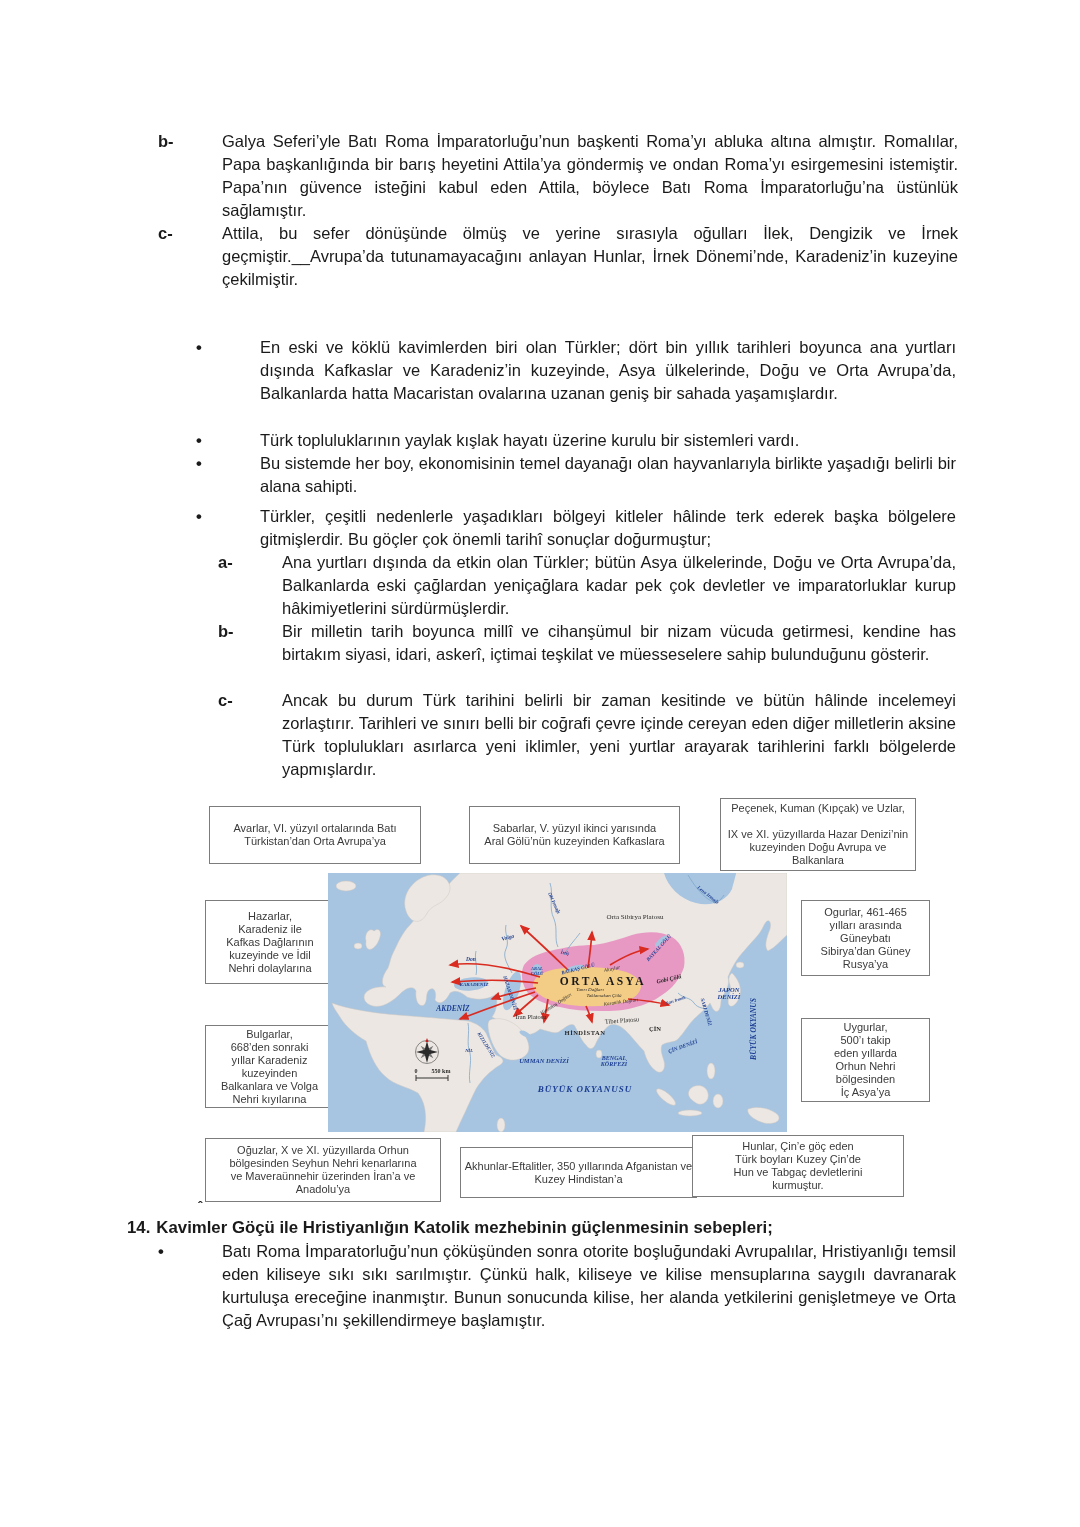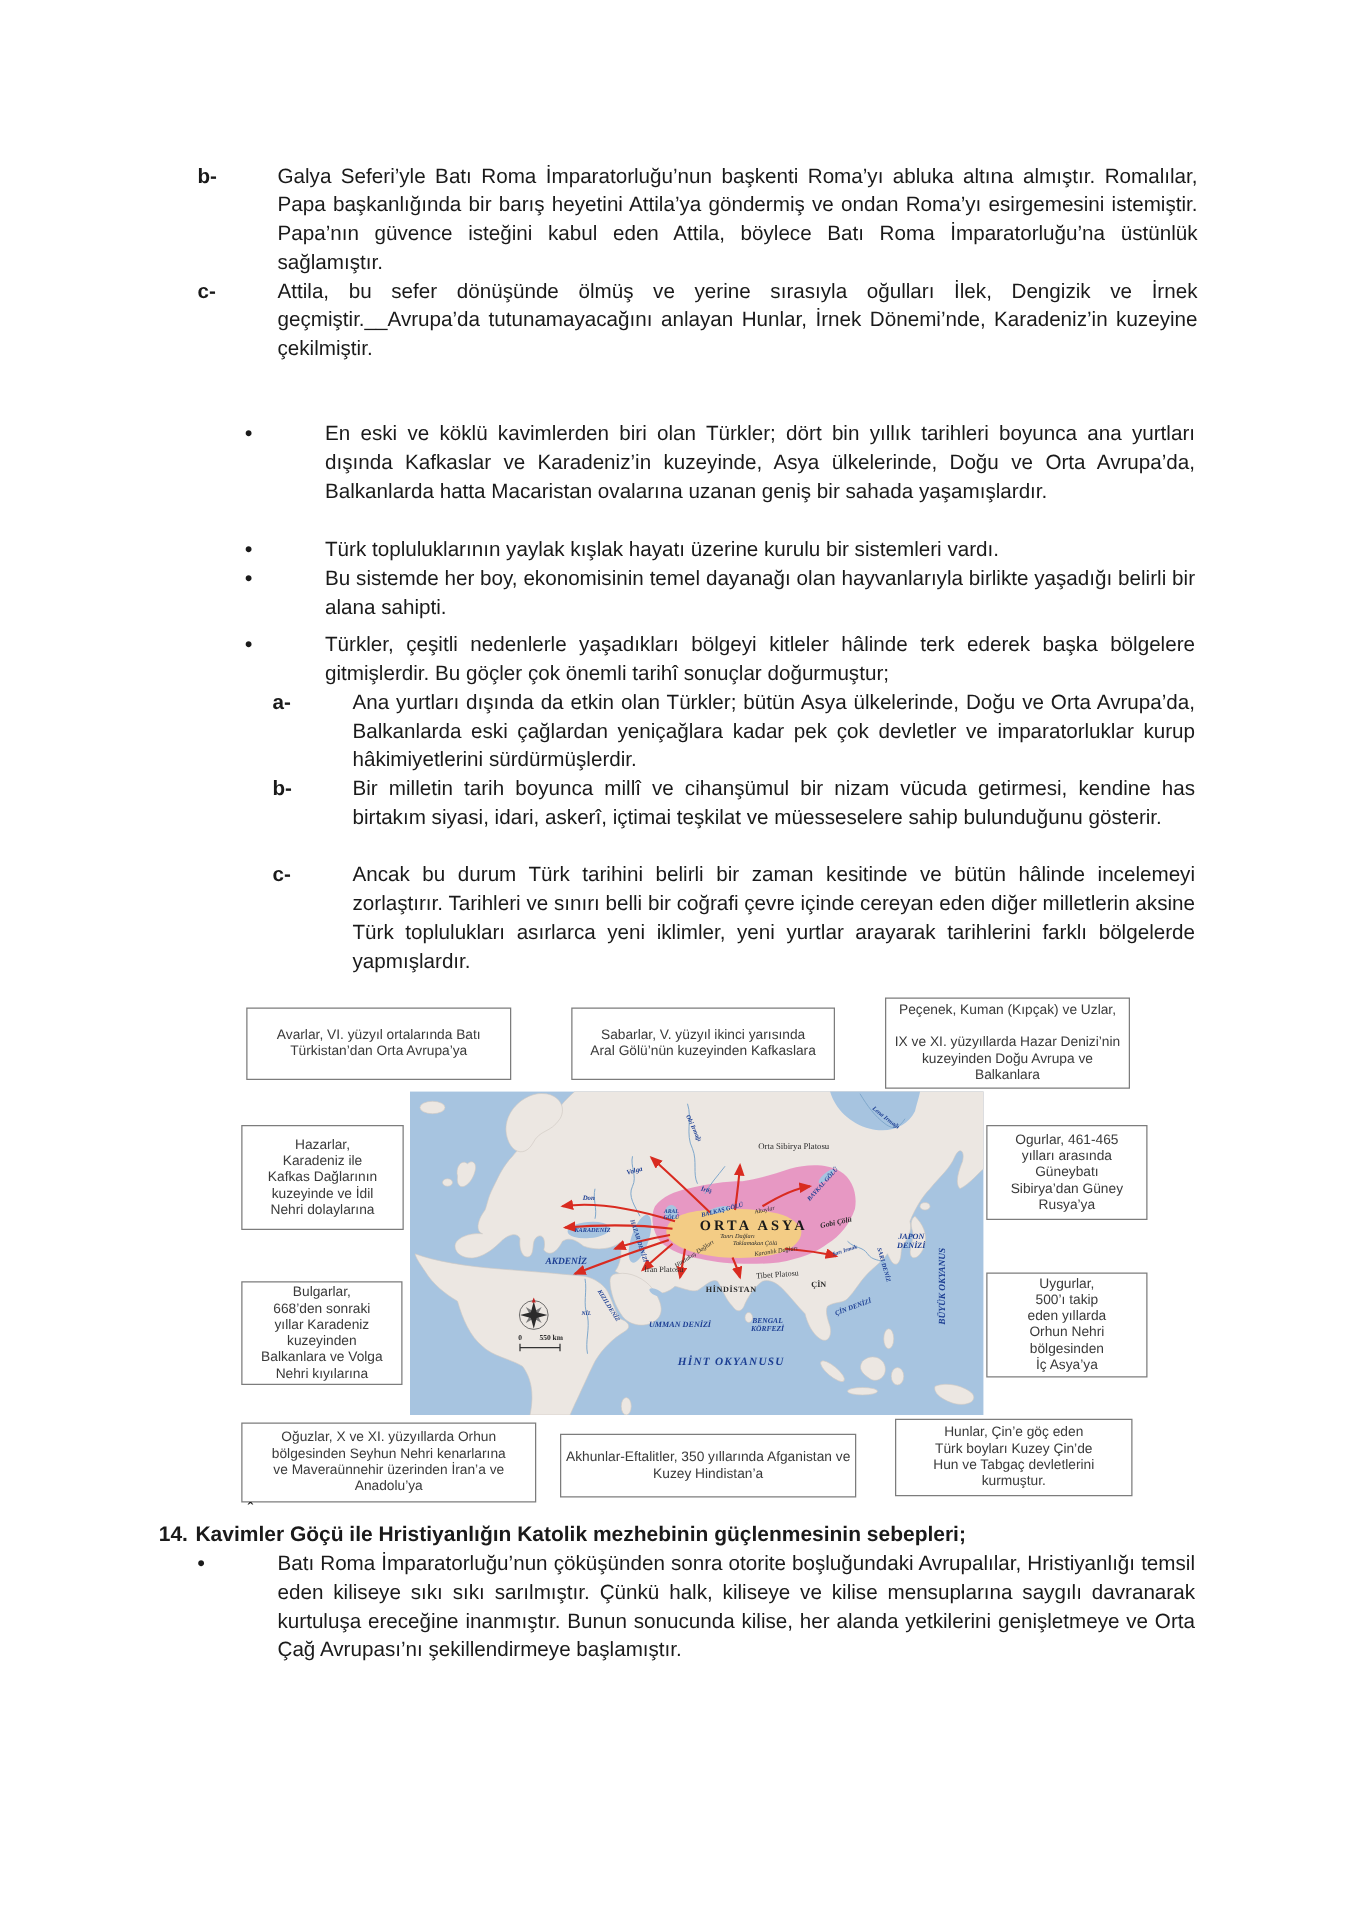--- a/index.html
+++ b/index.html
@@ -15,7 +15,7 @@
   
   .figbox{position:absolute;background:#ffffff;border:1.5px solid #7c7c7c;display:flex;
           align-items:center;justify-content:center;text-align:center;
-          font-size:11px;line-height:13px;color:#3a3a3a;white-space:pre-line;padding:3px;box-sizing:border-box;}
+          font-size:11px;line-height:13px;color:#3a3a3a;white-space:pre-line;padding:3px;box-sizing:border-box;margin-left:12px;}
   
   .map{position:absolute;left:328px;top:873px;width:459px;height:259px;overflow:hidden;}
   .map svg{position:absolute;left:0;top:0;}

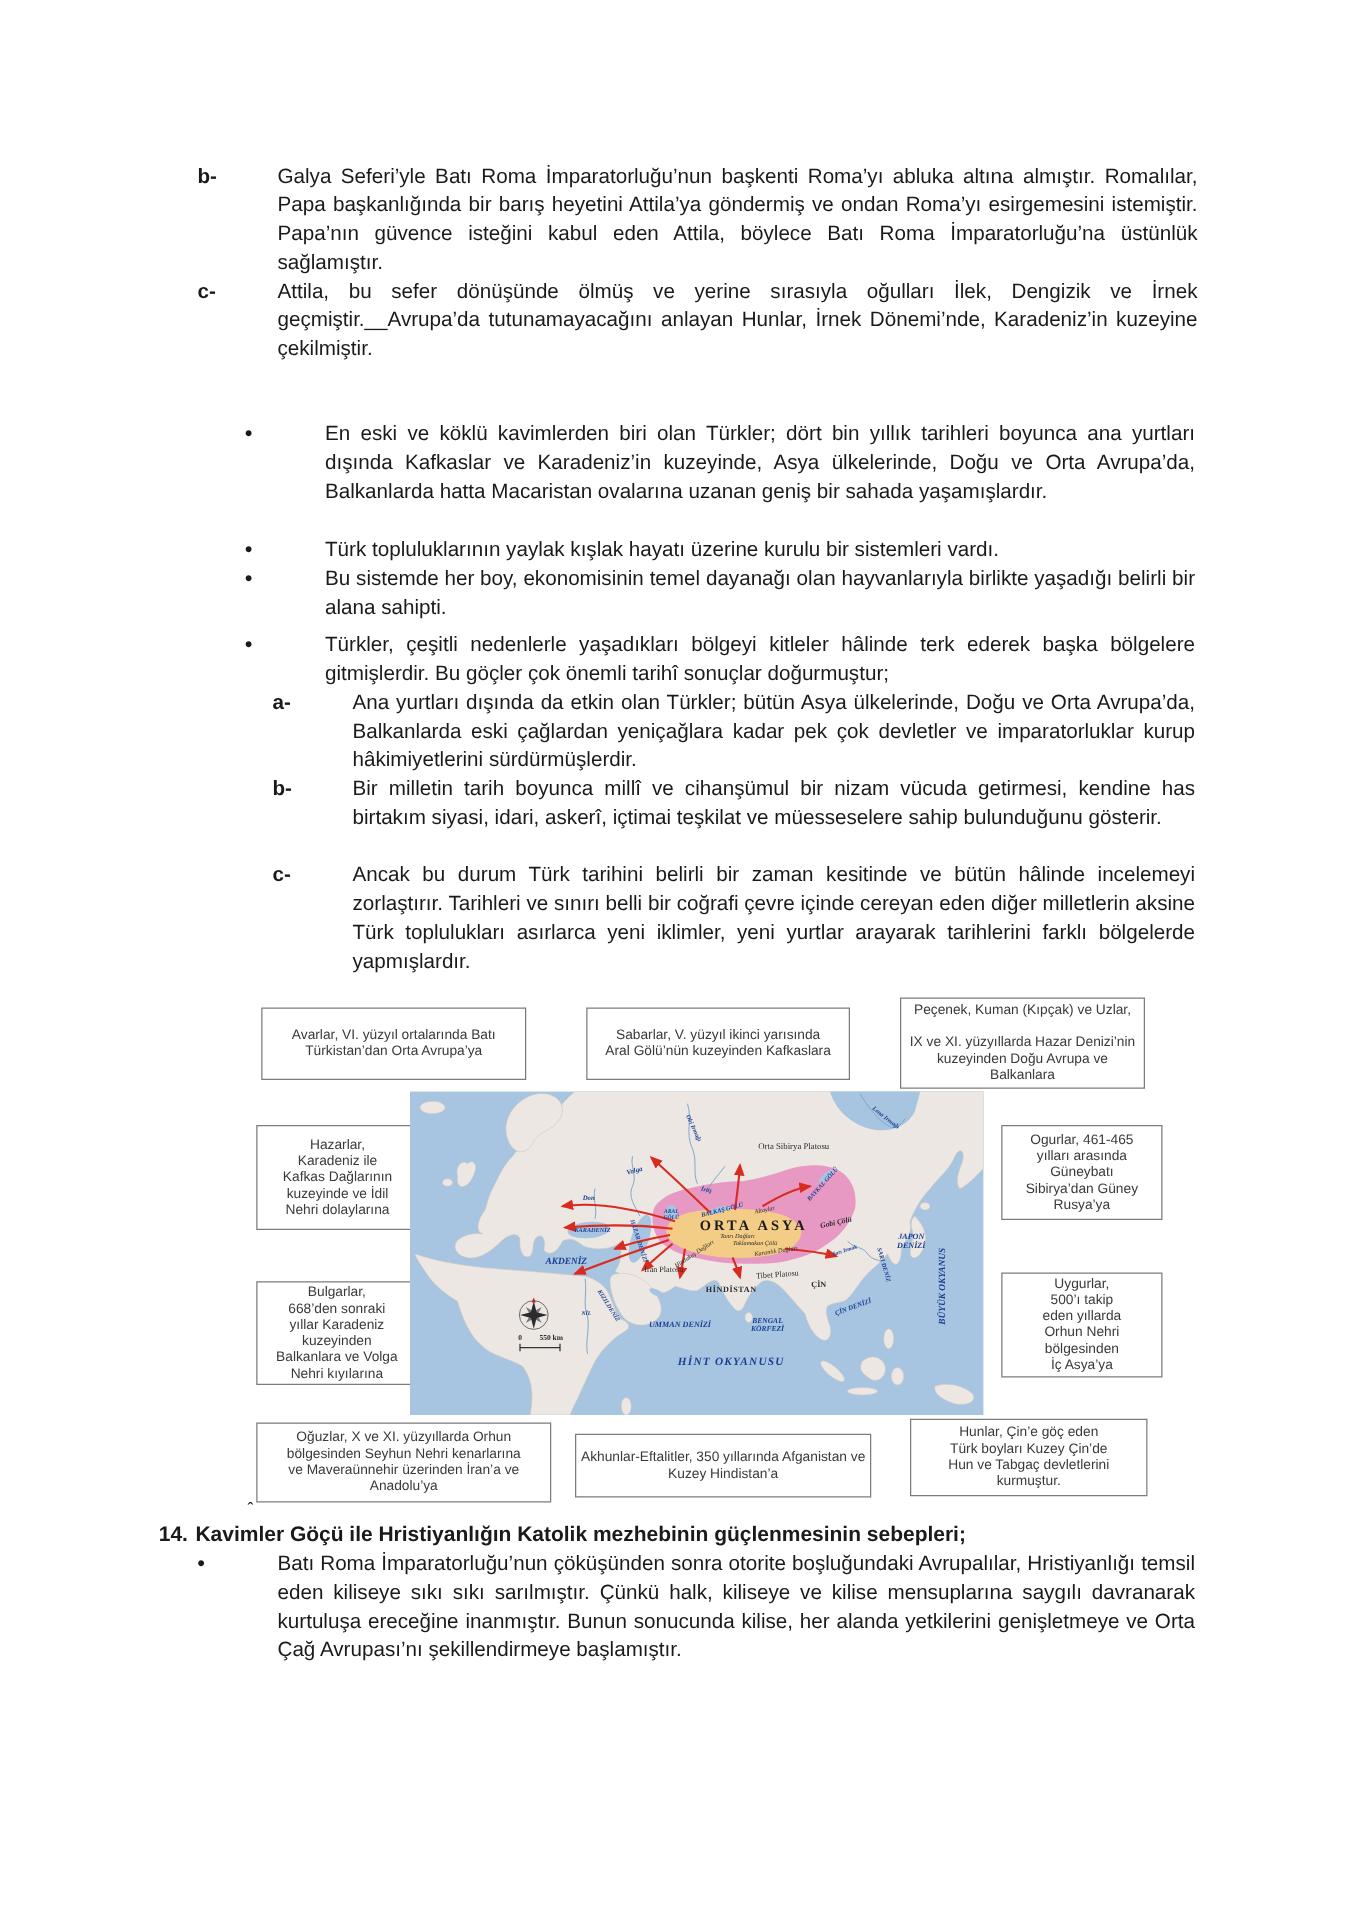--- a/index.html
+++ b/index.html
@@ -256,7 +256,7 @@
     <div class="ml wl" style="left:216px;top:188px;font-size:6.5px;white-space:nowrap">UMMAN DENİZİ</div>
     <div class="ml wl" style="left:286px;top:188px;font-size:6px">BENGAL
 KÖRFEZİ</div>
-    <div class="ml wl" style="left:257px;top:217px;font-size:9px;letter-spacing:1px;white-space:nowrap">HİNT OKYANUSU</div>
+    <div class="ml wl" style="left:257px;top:217px;font-size:9px;letter-spacing:1px;white-space:nowrap">BÜYÜK OKYANUSU</div>
     <div class="ml wl" style="left:158px;top:172px;font-size:5px;white-space:nowrap;transform:translate(-50%,-50%) rotate(58deg)">KIZILDENİZ</div>
     <div class="ml wl" style="left:141px;top:178px;font-size:4.5px;white-space:nowrap">NİL</div>
     <div class="ml wl" style="left:180px;top:65px;font-size:5.5px;white-space:nowrap;transform:translate(-50%,-50%) rotate(-15deg)">Volga</div>

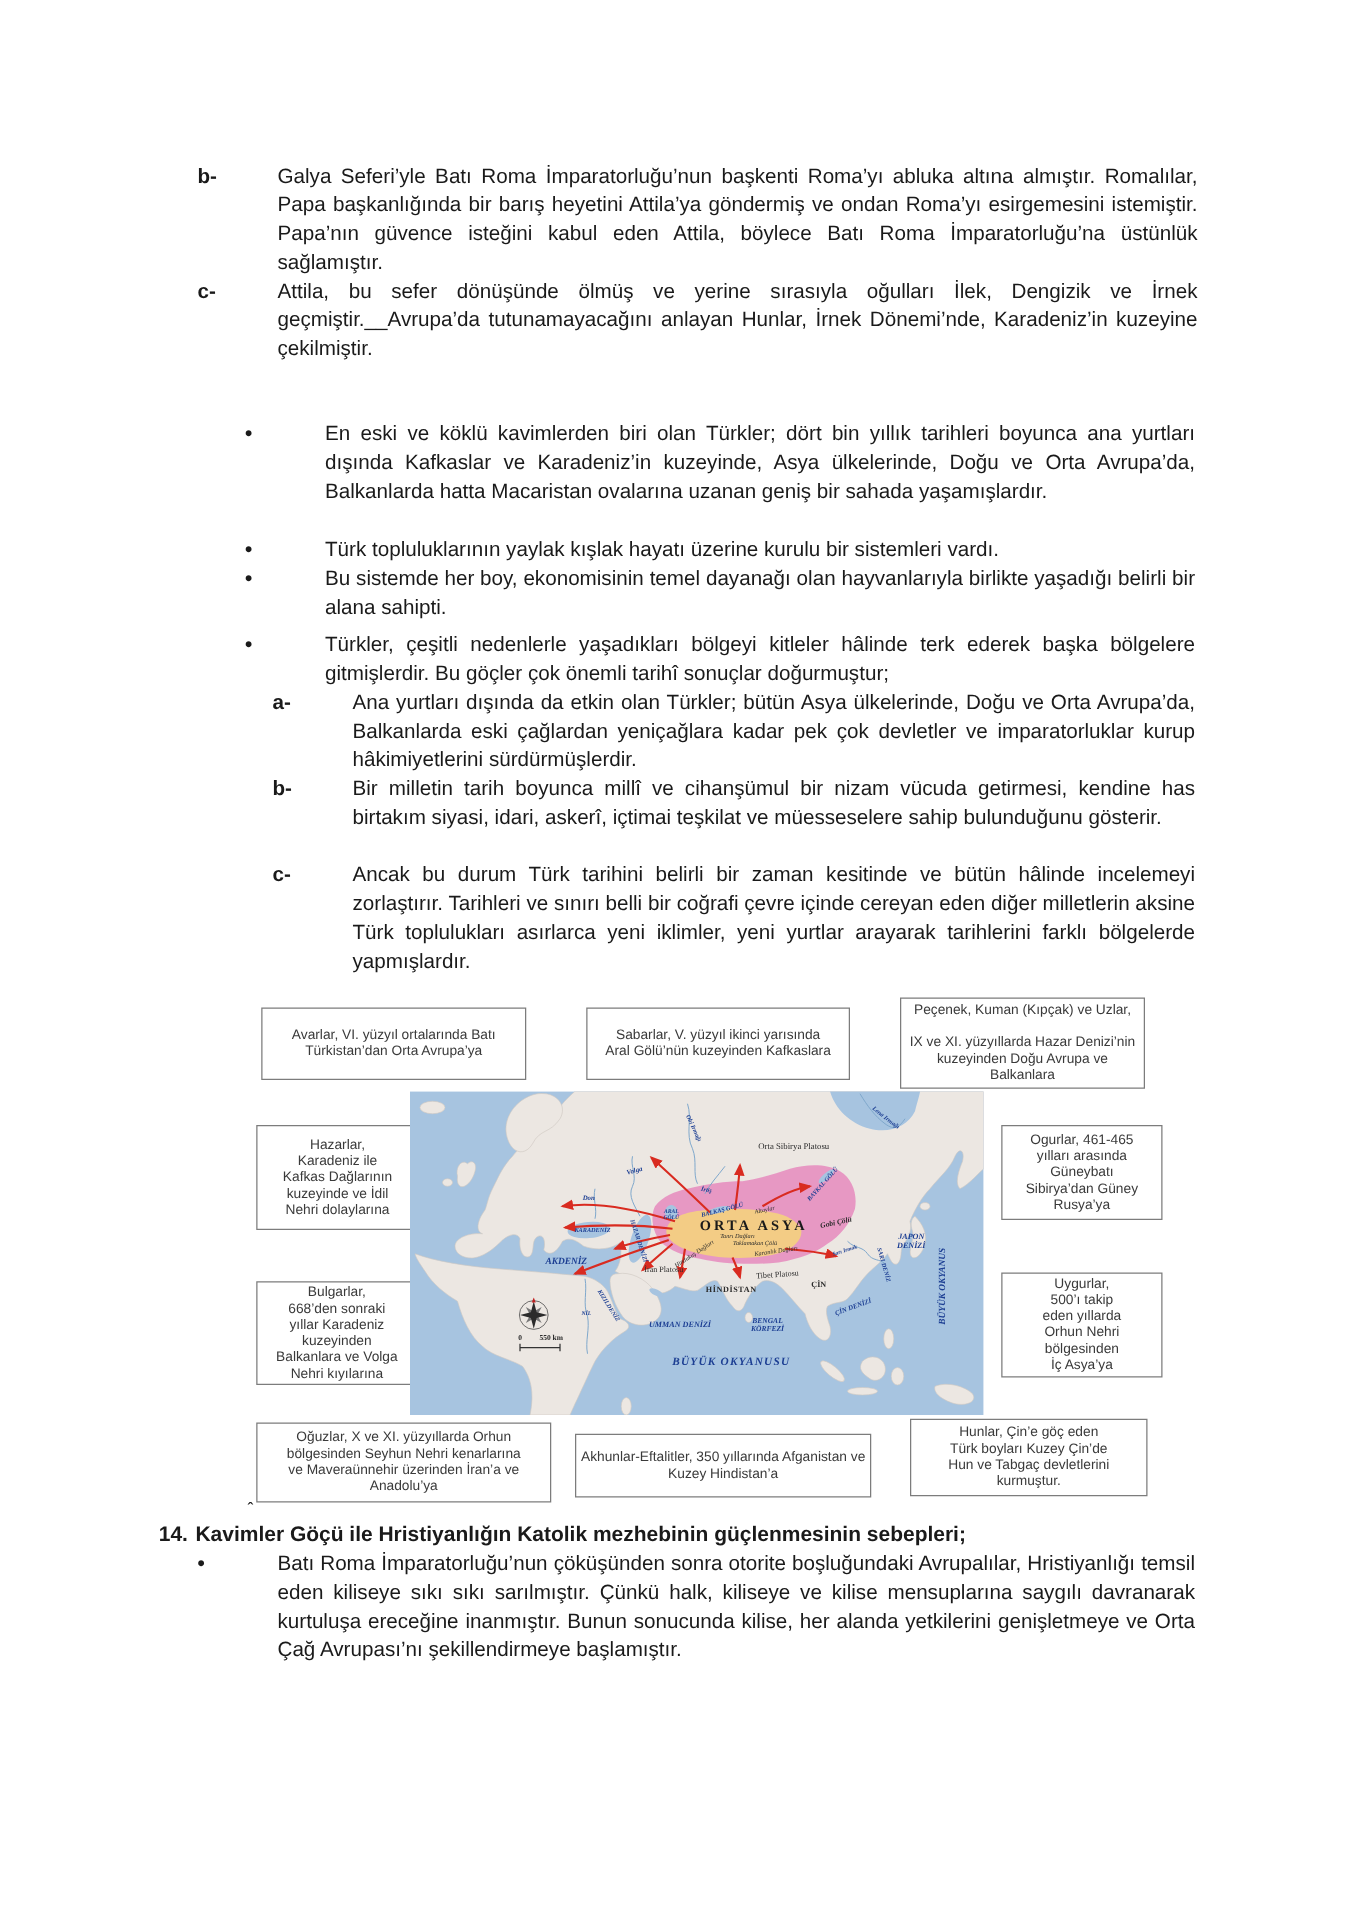--- a/index.html
+++ b/index.html
@@ -108,7 +108,7 @@
 Anadolu’ya</div>
   <div class="figbox" style="left:448px;top:1147px;width:237px;height:51px">Akhunlar-Eftalitler, 350 yıllarında Afganistan ve
 Kuzey Hindistan’a</div>
-  <div class="figbox" style="left:716px;top:1135px;width:190px;height:62px">Hunlar, Çin’e göç eden
+  <div class="figbox" style="left:680px;top:1135px;width:212px;height:62px">Hunlar, Çin’e göç eden
 Türk boyları Kuzey Çin’de
 Hun ve Tabgaç devletlerini
 kurmuştur.</div>

